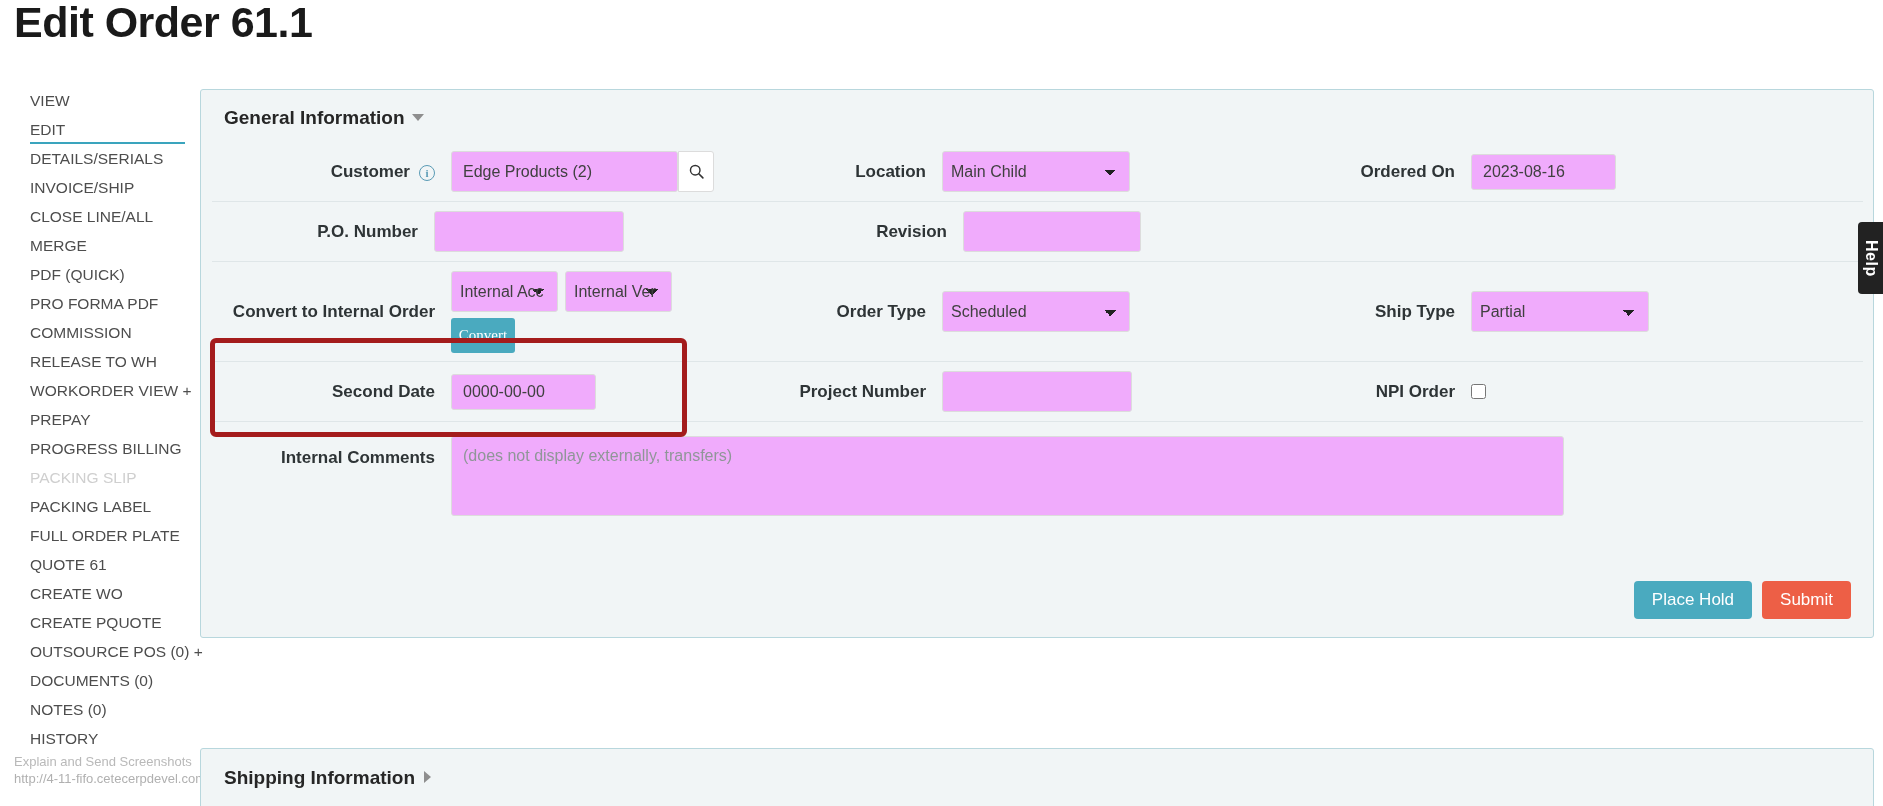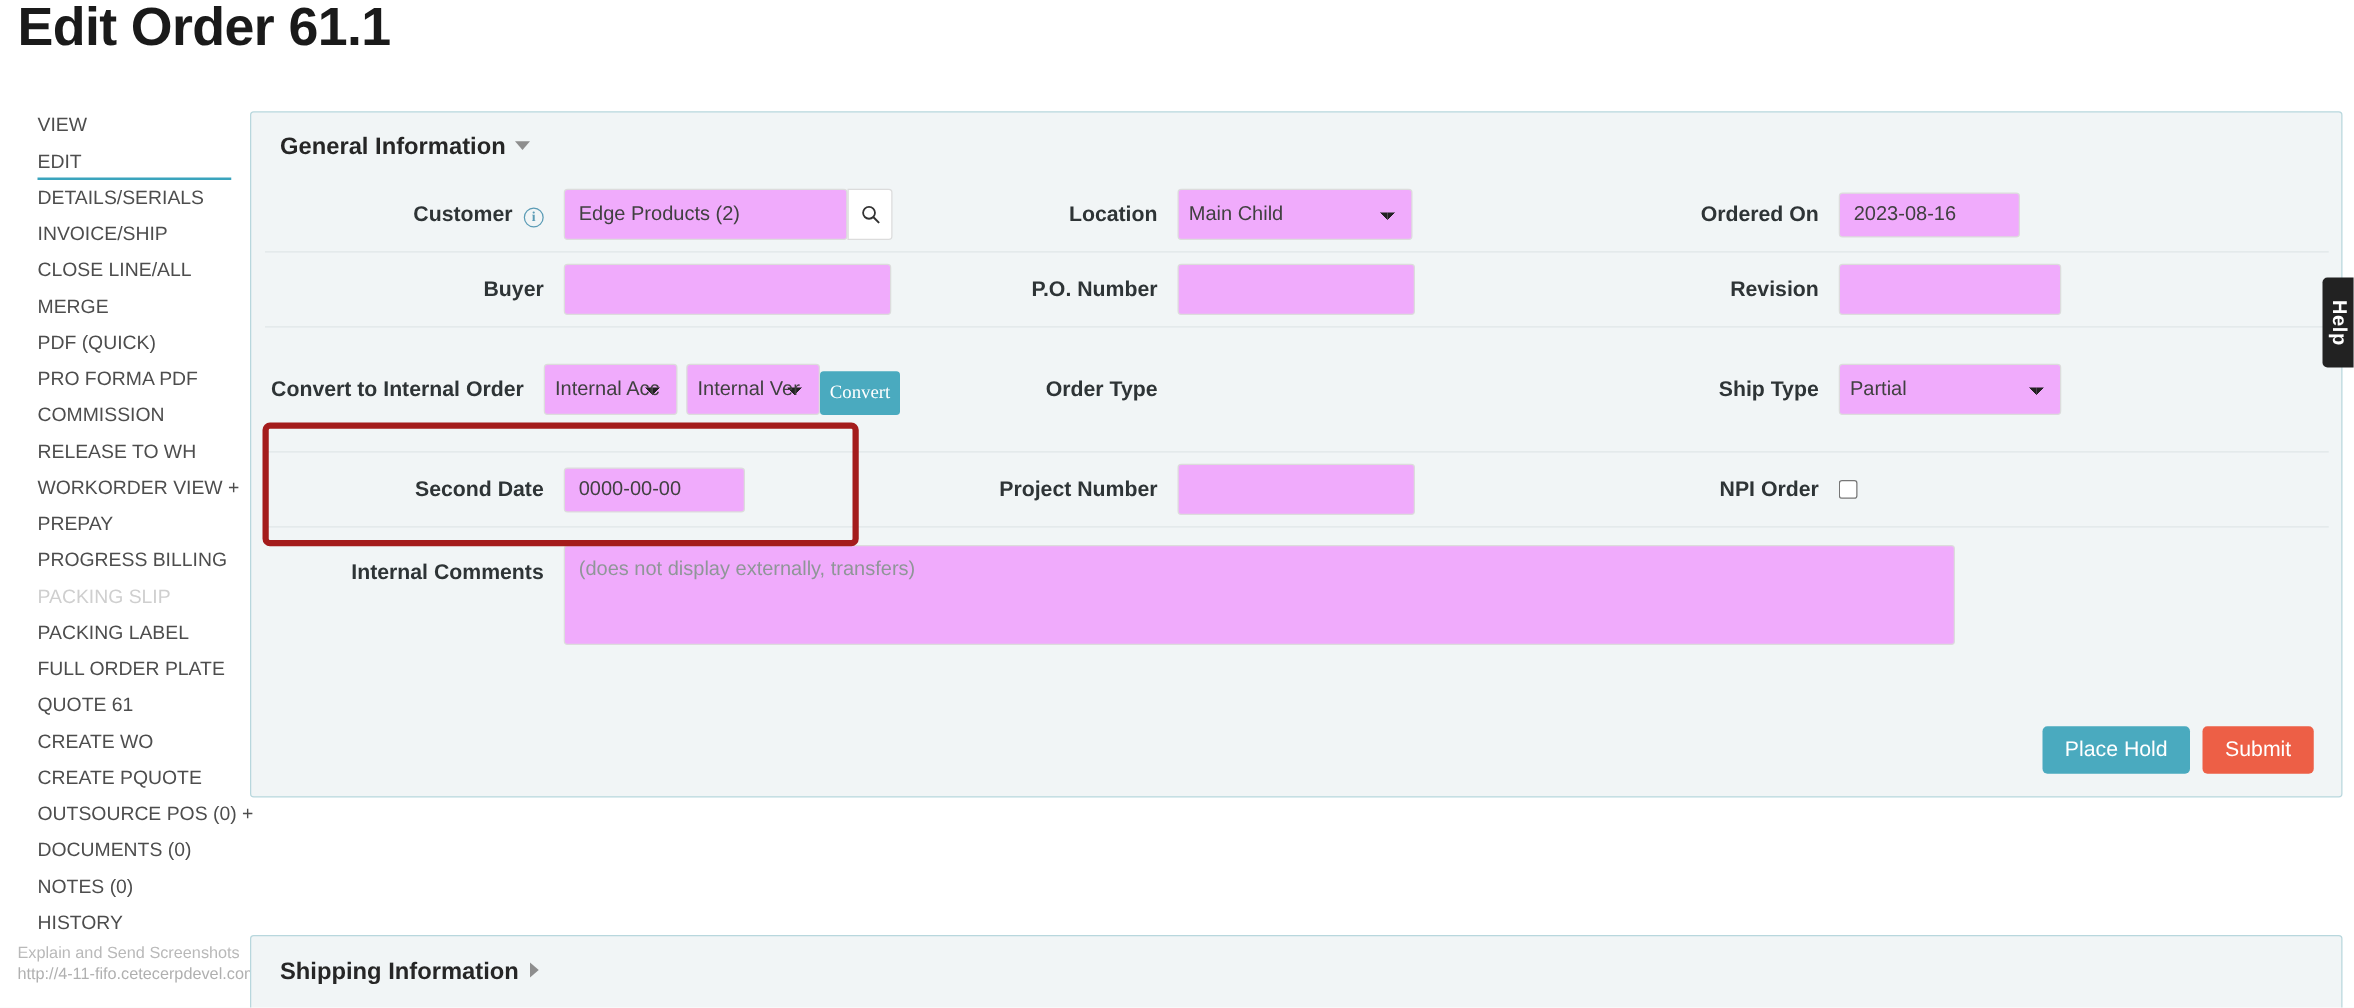--- a/index.html
+++ b/index.html
@@ -377,10 +377,6 @@
     </div>
 
     <div class="frow">
-      <div class="cell c1">
-        <div class="lbl">Buyer</div>
-        <input type="text" class="tin w-std" value="" style="">
-      </div>
       <div class="cell c2">
         <div class="lbl">P.O. Number</div>
         <input type="text" class="tin w-mid" value="" style="">

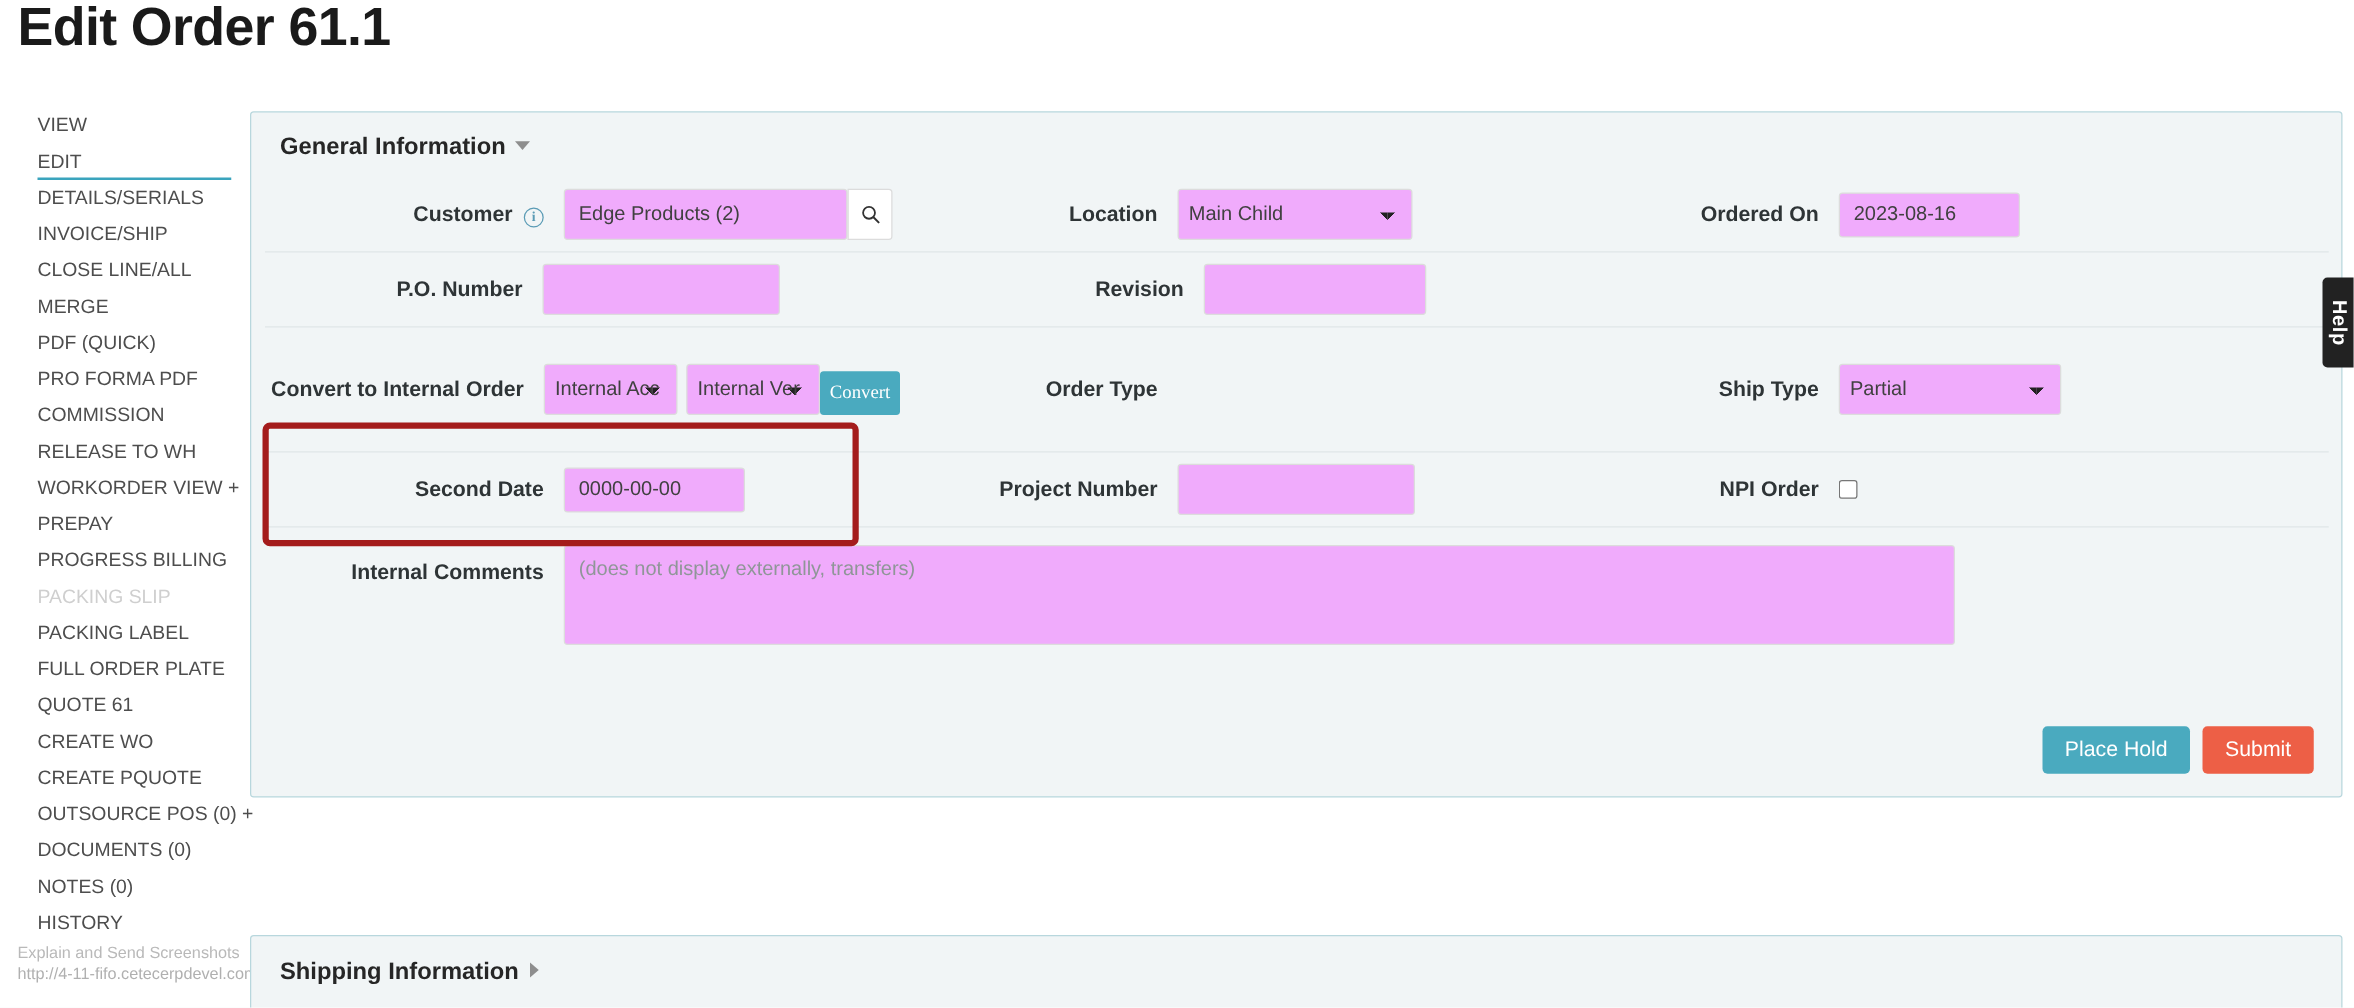--- a/index.html
+++ b/index.html
@@ -252,7 +252,7 @@
     pointer-events: none;
     z-index: 40;
   }
-  .convert-stack { display: flex; flex-direction: row; }
+  .convert-stack { display: flex; flex-direction: column; }
   .convert-selects { display: flex; gap: 7px; }
   .btn-convert {
     margin-top: 6px;

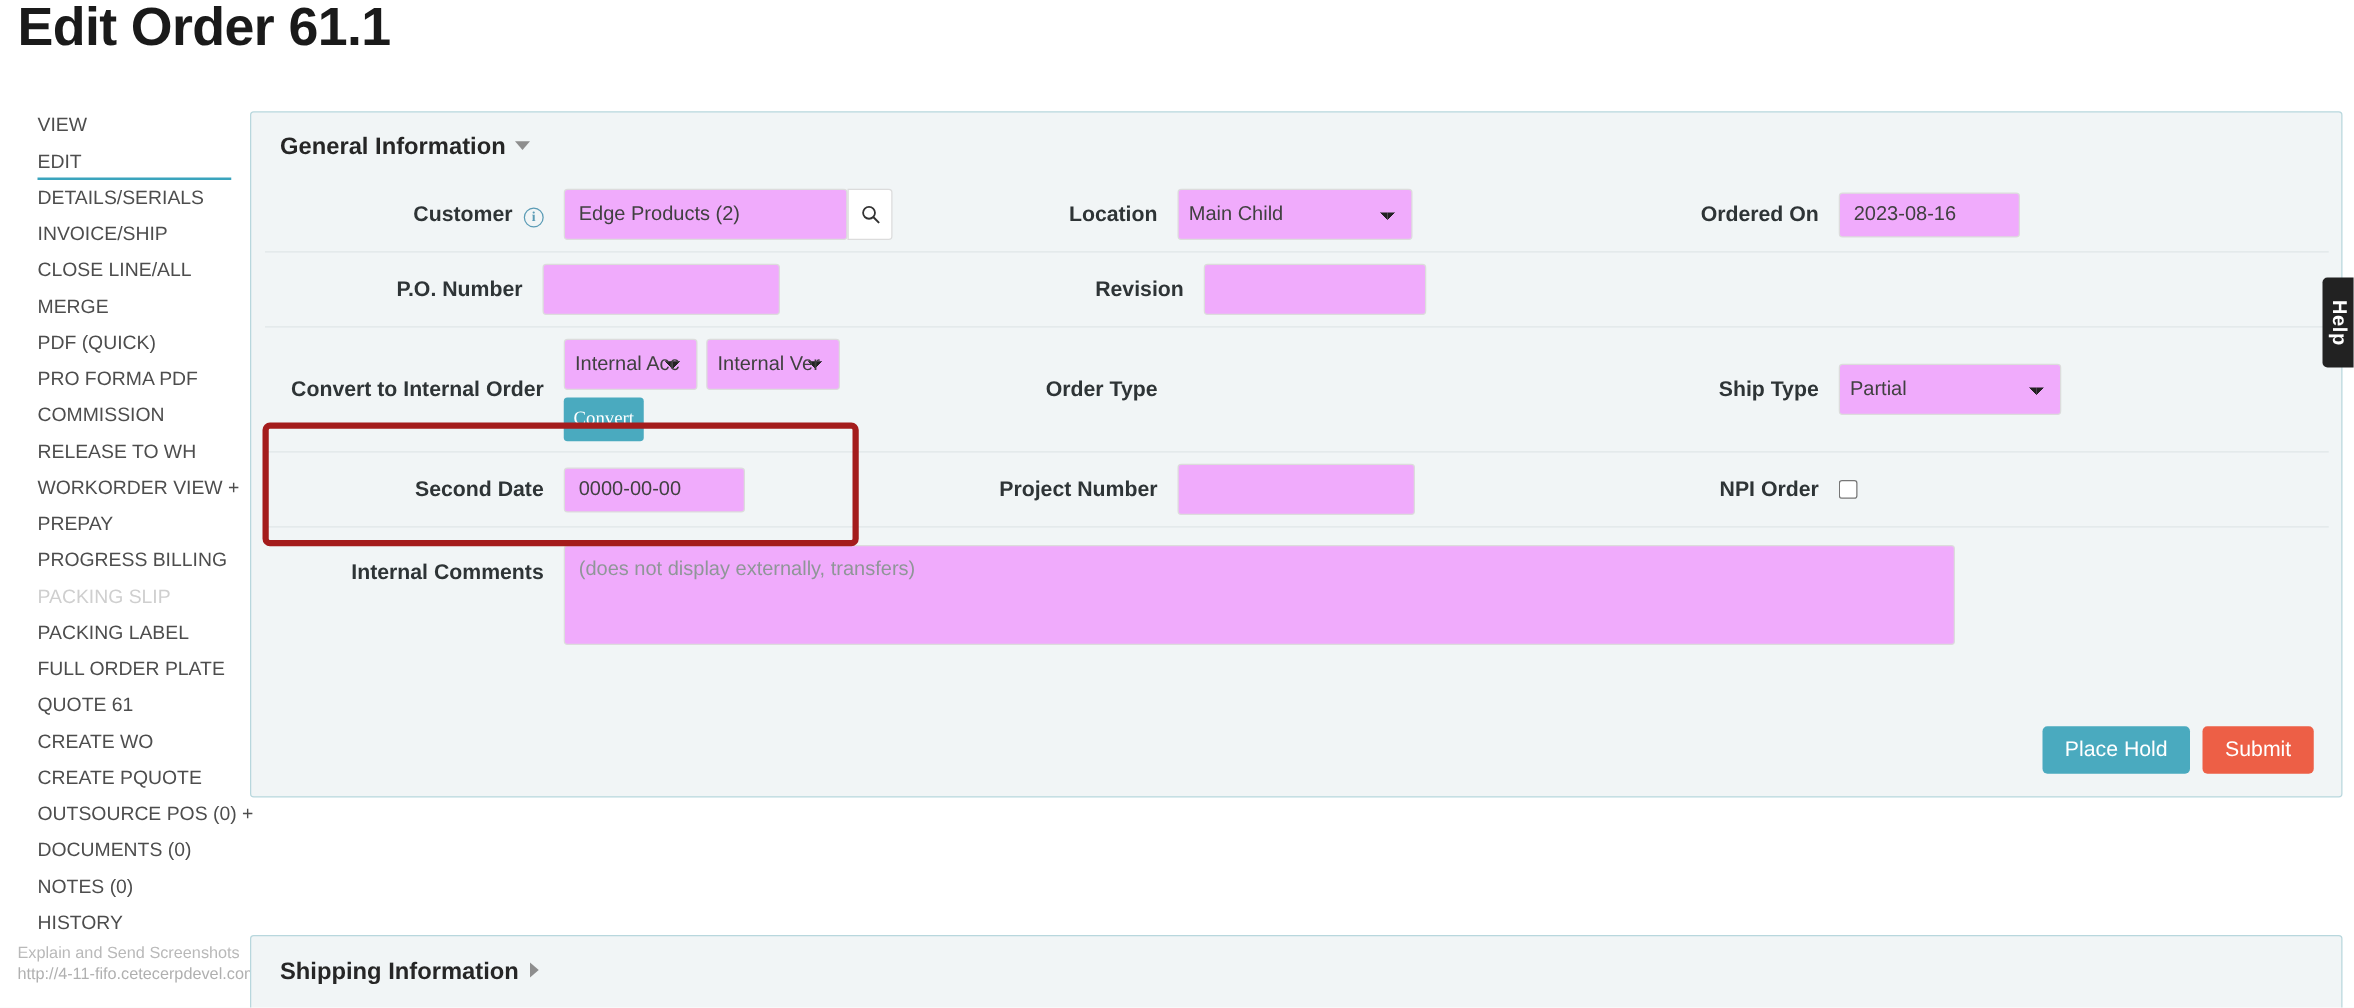--- a/index.html
+++ b/index.html
@@ -405,6 +405,9 @@
       </div>
       <div class="cell c2" style="min-height:99px;">
         <div class="lbl">Order Type</div>
+        <select class="sel sel-wide">
+          <option>Scheduled</option>
+        </select>
       </div>
       <div class="cell c3" style="min-height:99px;">
         <div class="lbl">Ship Type</div>

